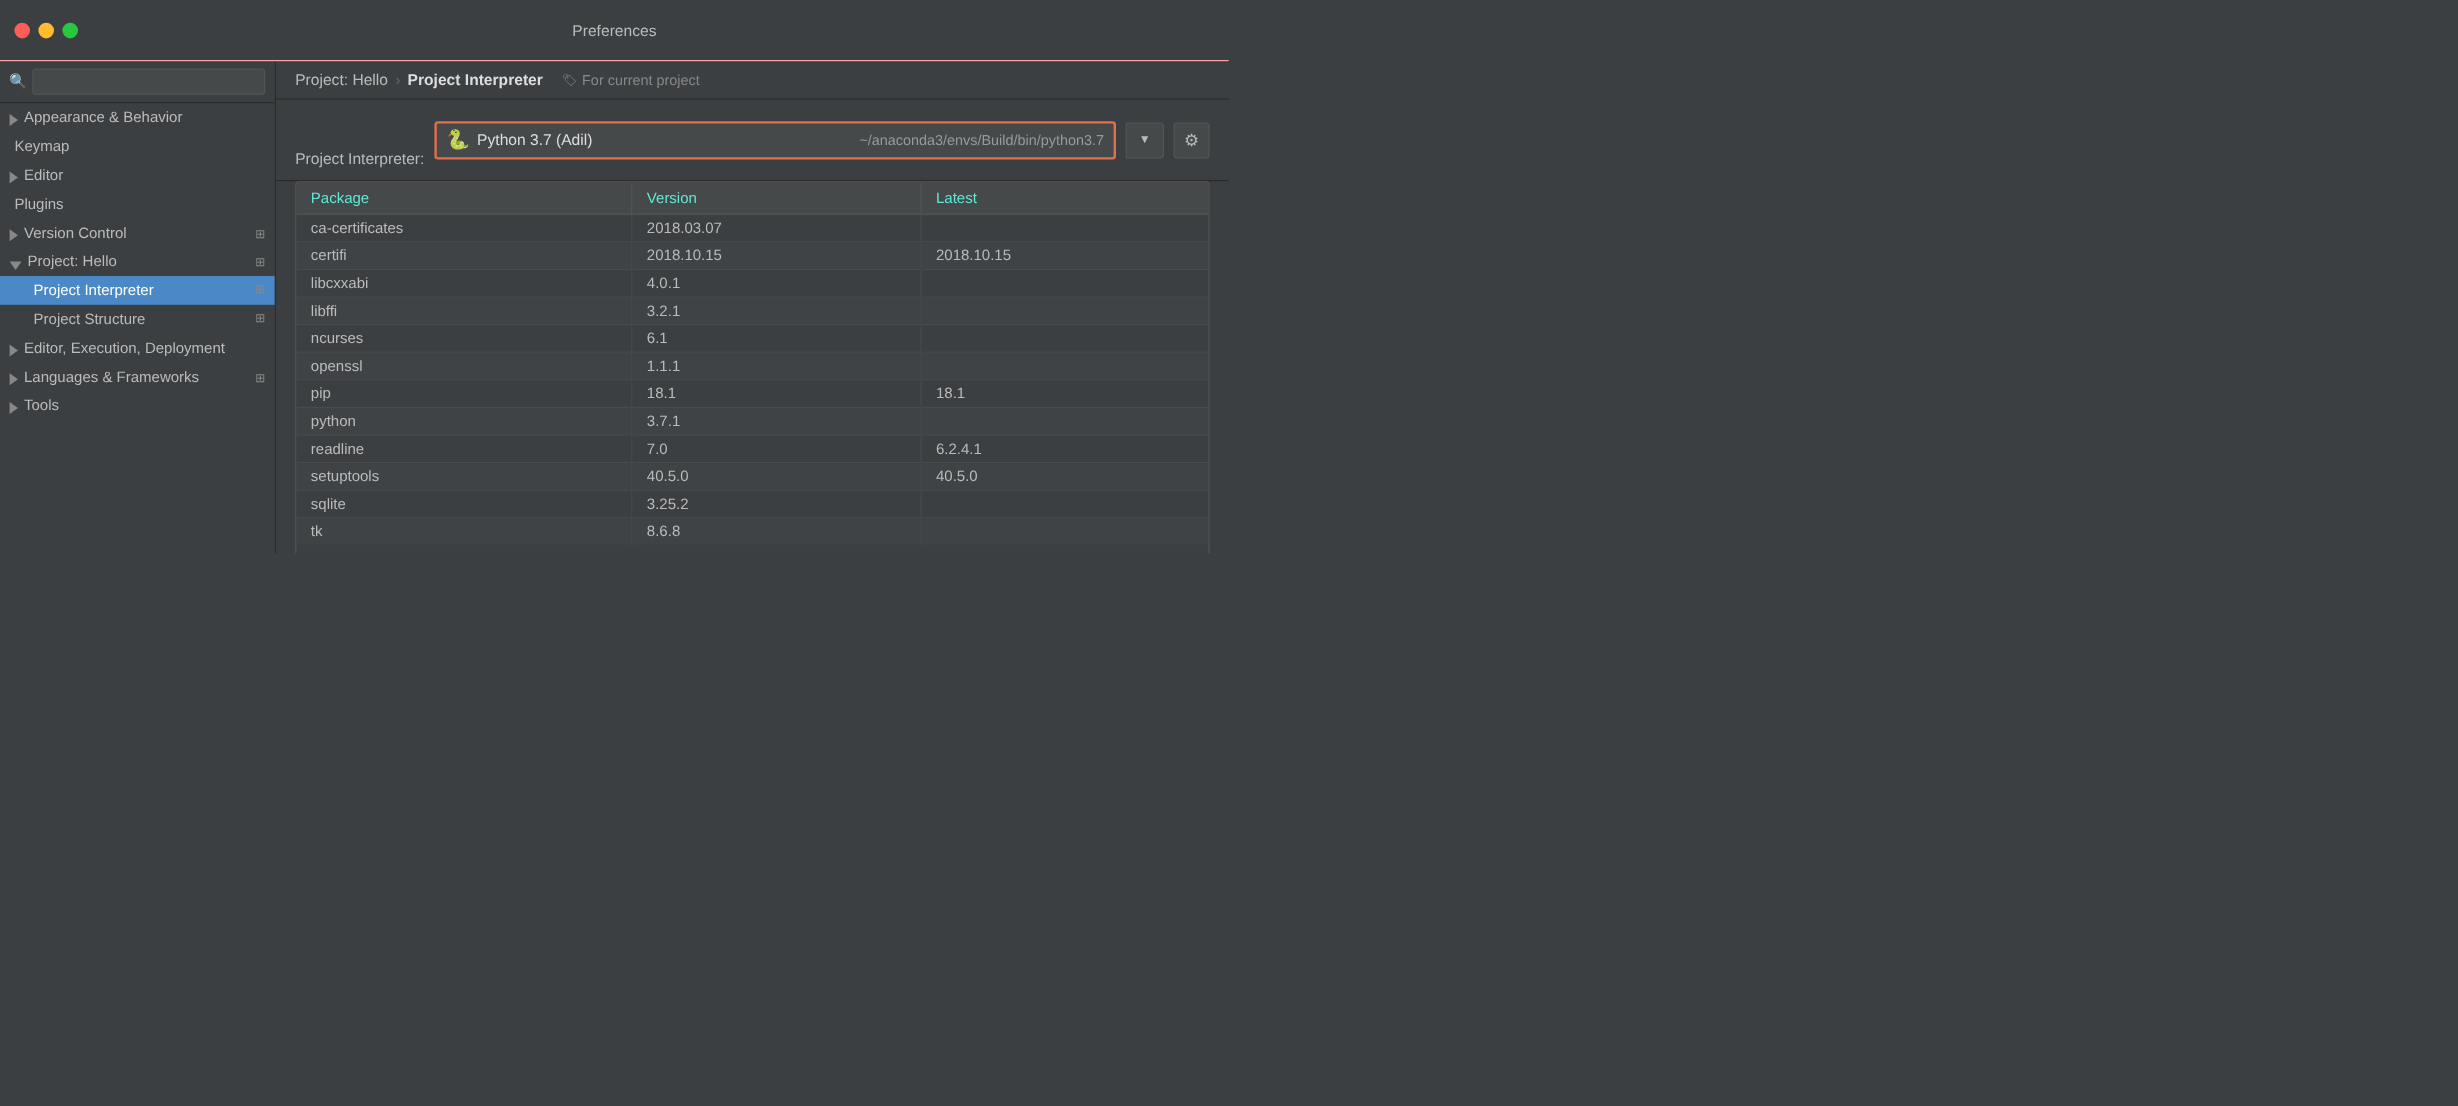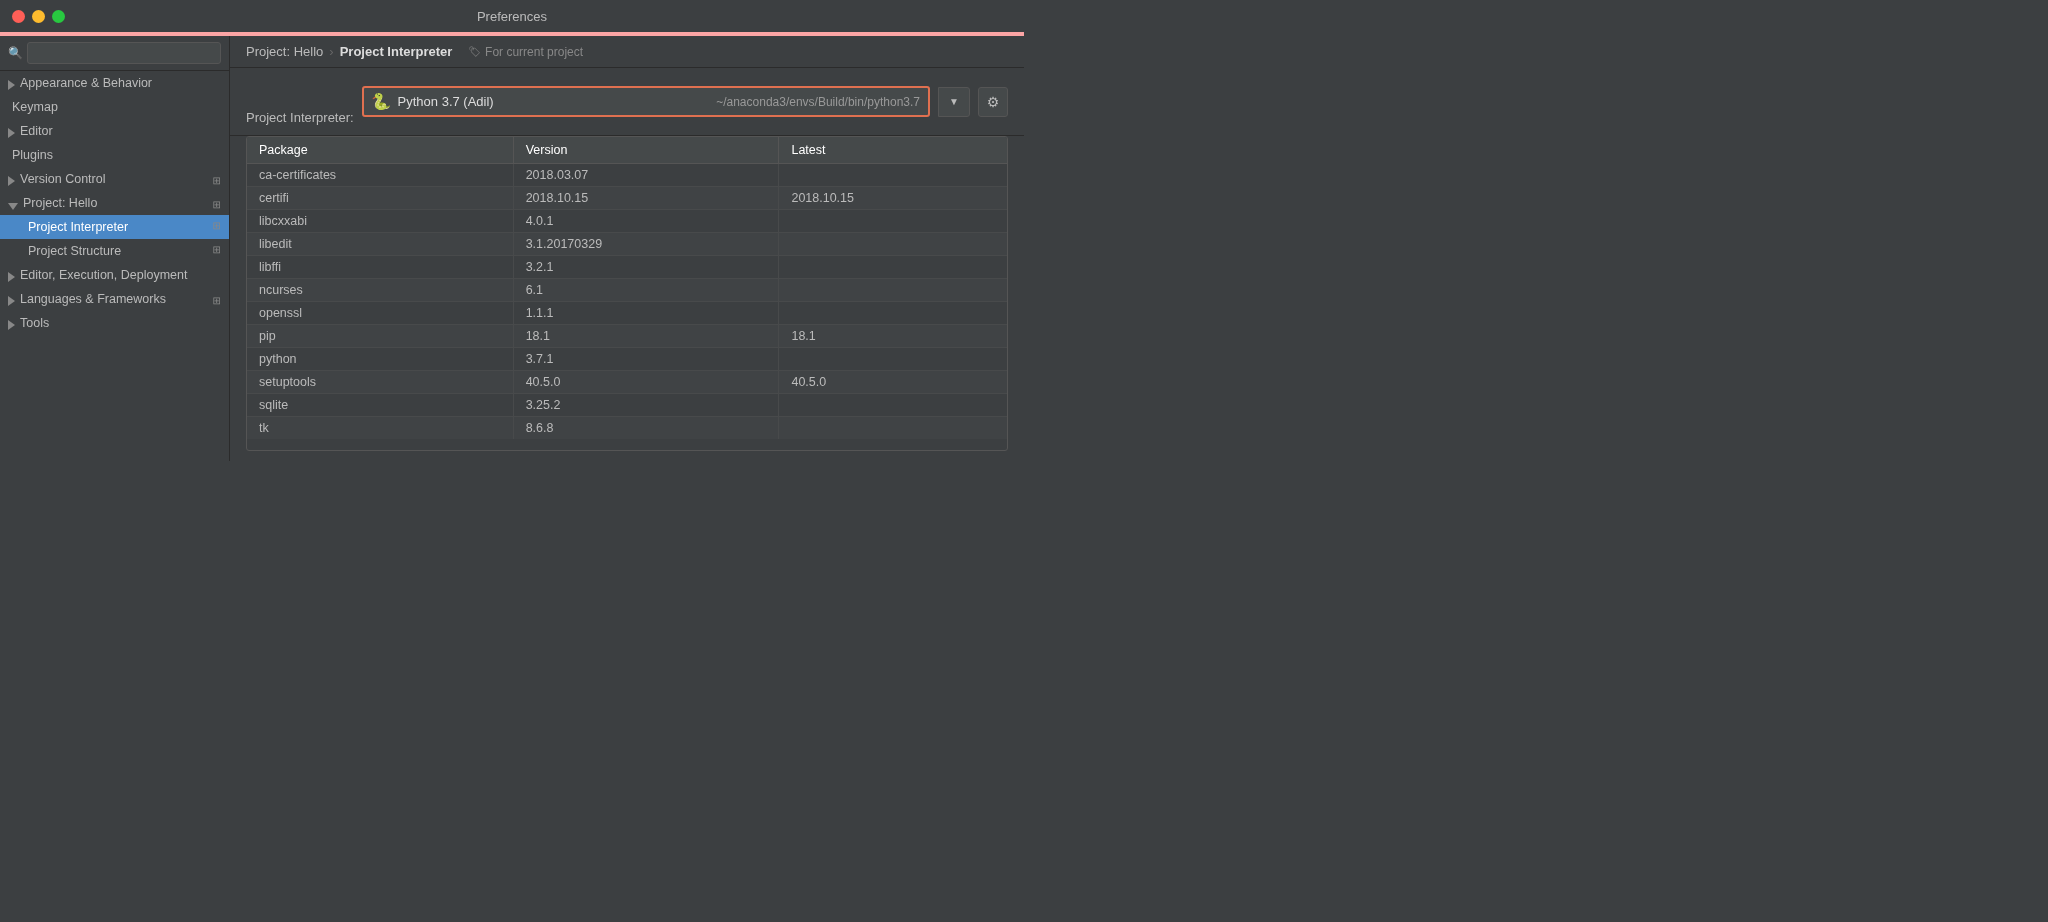--- a/index.html
+++ b/index.html
@@ -16,12 +16,12 @@
     
     .titlebar {
       background: #3c3f41;
-      height: 36px;
+      height: 51px;
       display: flex;
       align-items: center;
       justify-content: center;
       position: relative;
-      border-bottom: 4px solid #fca5a5;
+      border-bottom: 1px solid #fca5a5;
       text-align: center;
     }
     .titlebar-title {

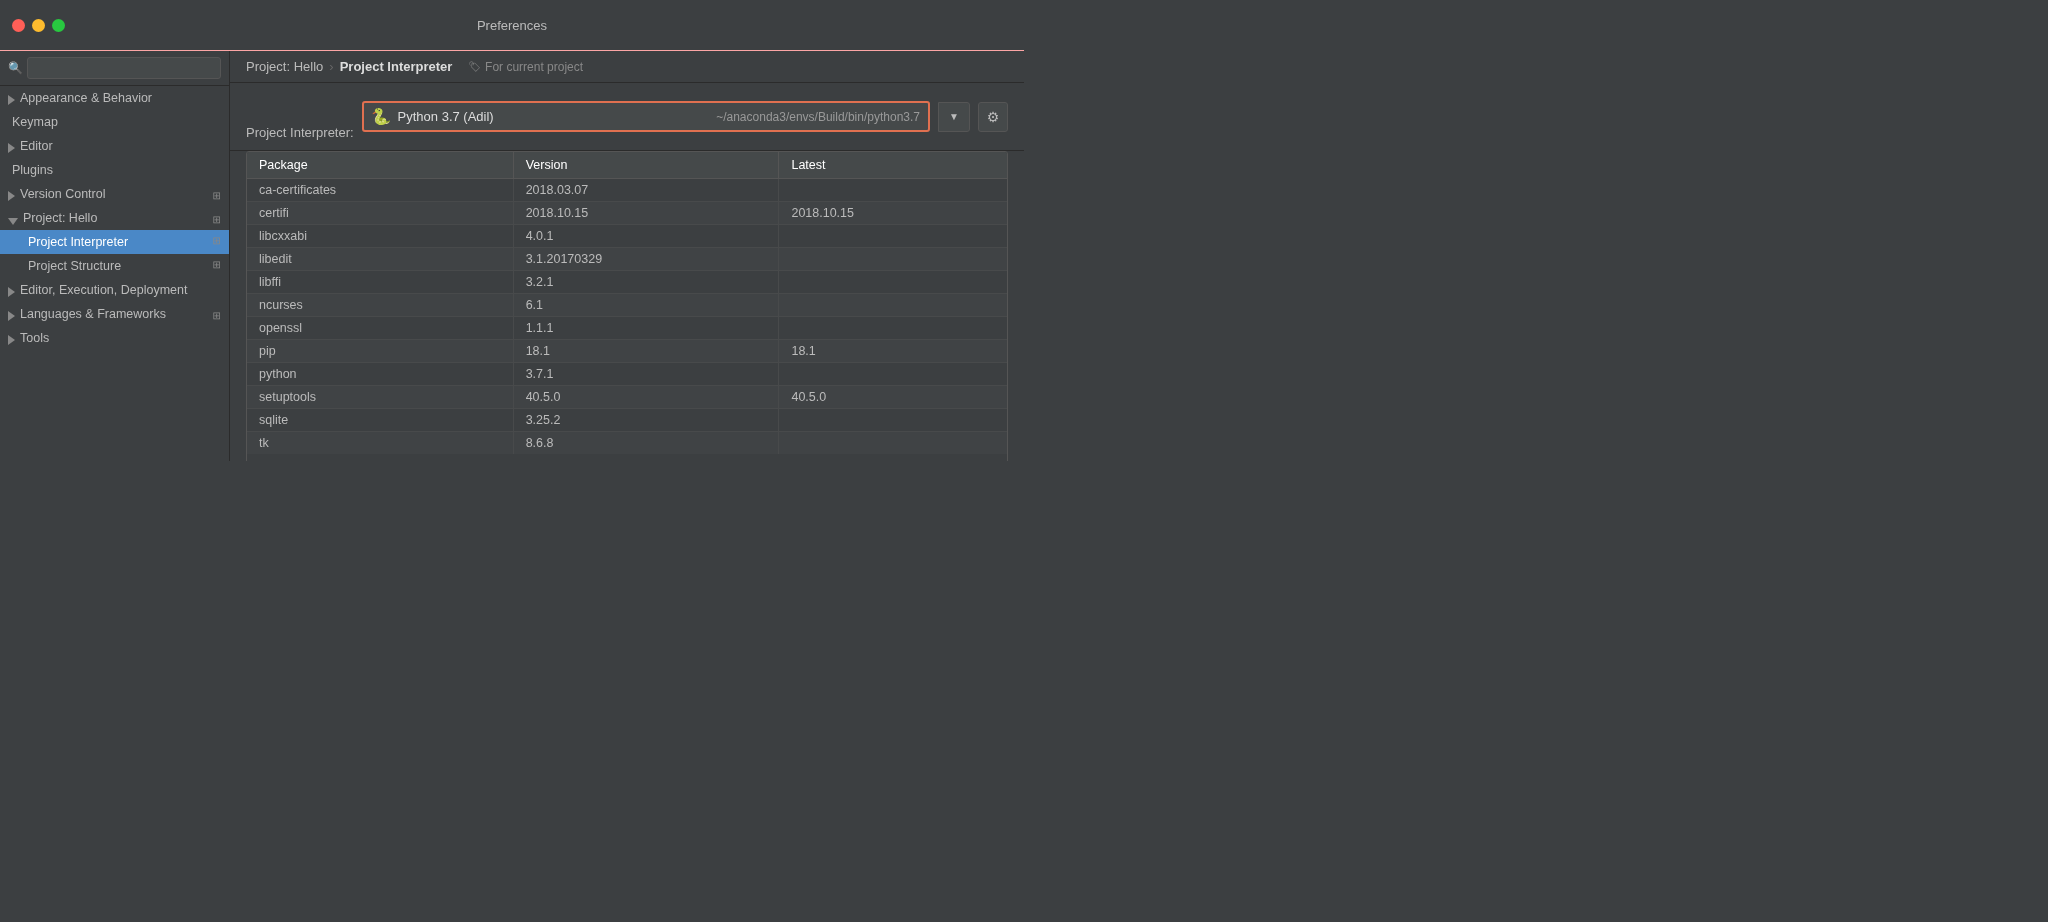--- a/index.html
+++ b/index.html
@@ -208,7 +208,7 @@
     thead th {
       padding: 6px 12px;
       text-align: left;
-      color: #ffffff;
+      color: #5eead4;
       font-weight: normal;
       border-bottom: 1px solid #555;
       border-right: 1px solid #555;

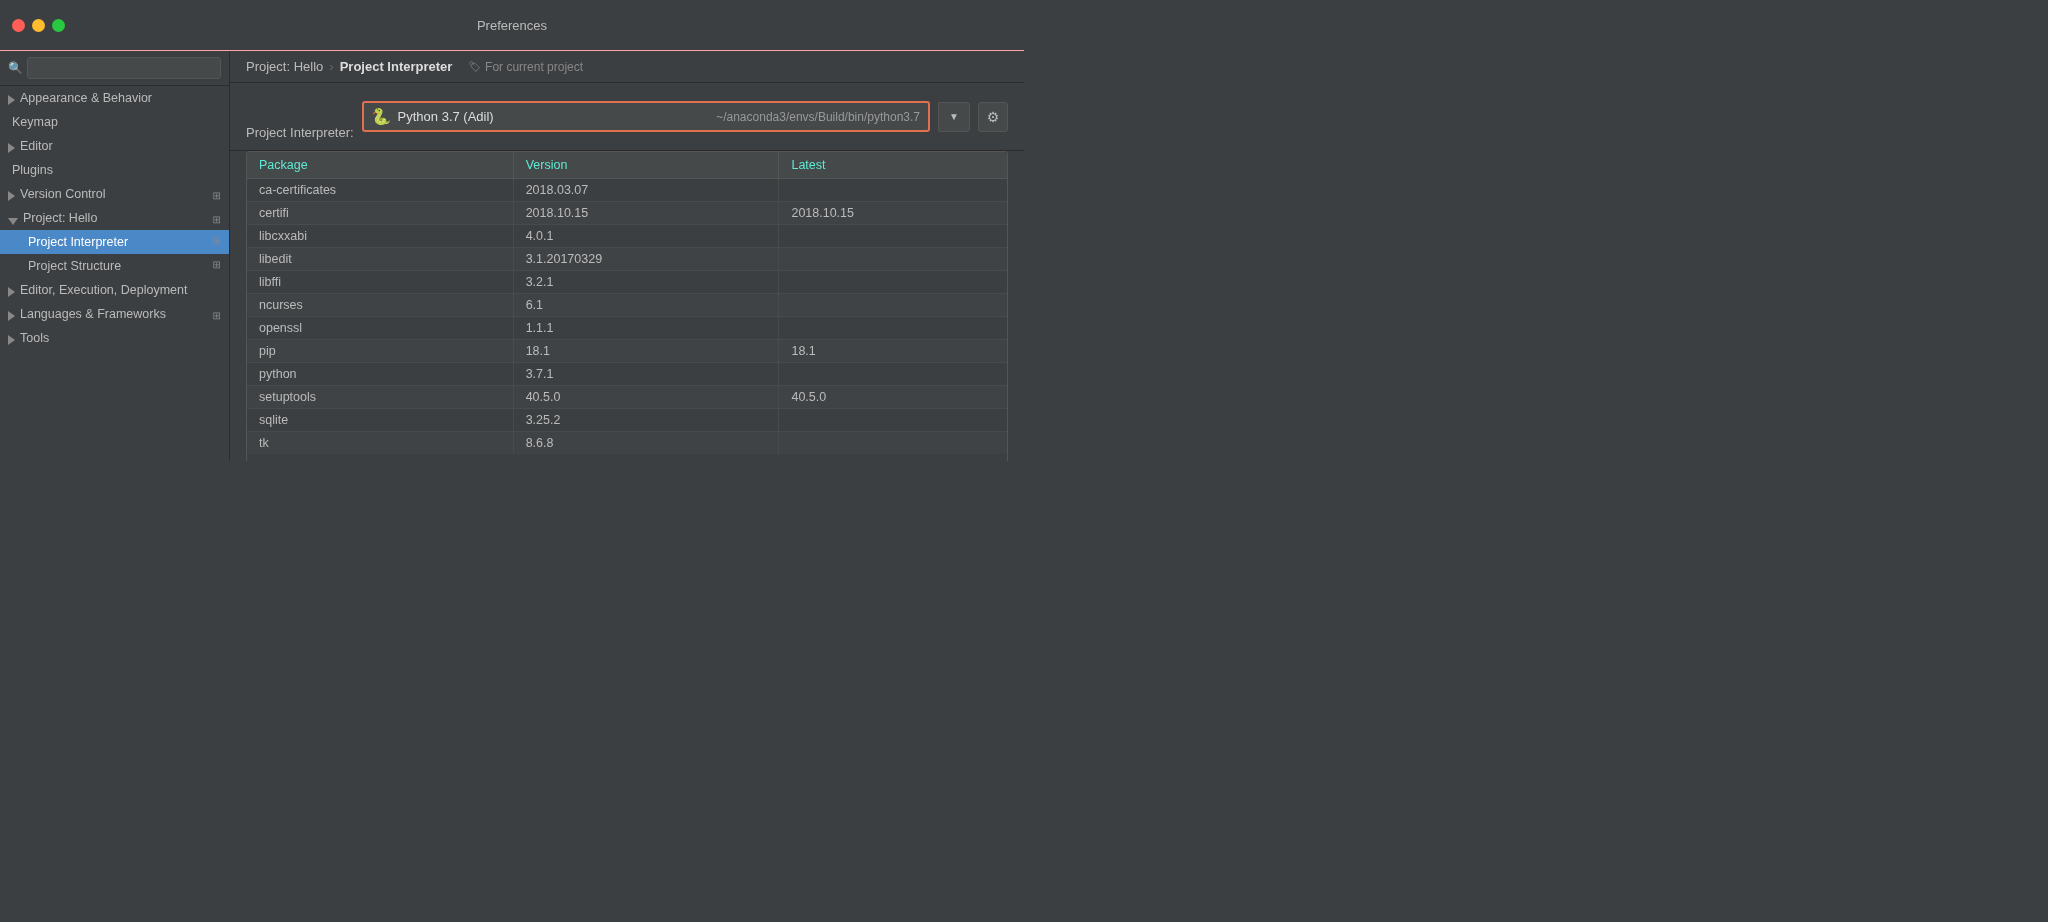--- a/index.html
+++ b/index.html
@@ -355,11 +355,6 @@
               <td></td>
             </tr>
             <tr>
-              <td>libedit</td>
-              <td>3.1.20170329</td>
-              <td></td>
-            </tr>
-            <tr>
               <td>libffi</td>
               <td>3.2.1</td>
               <td></td>

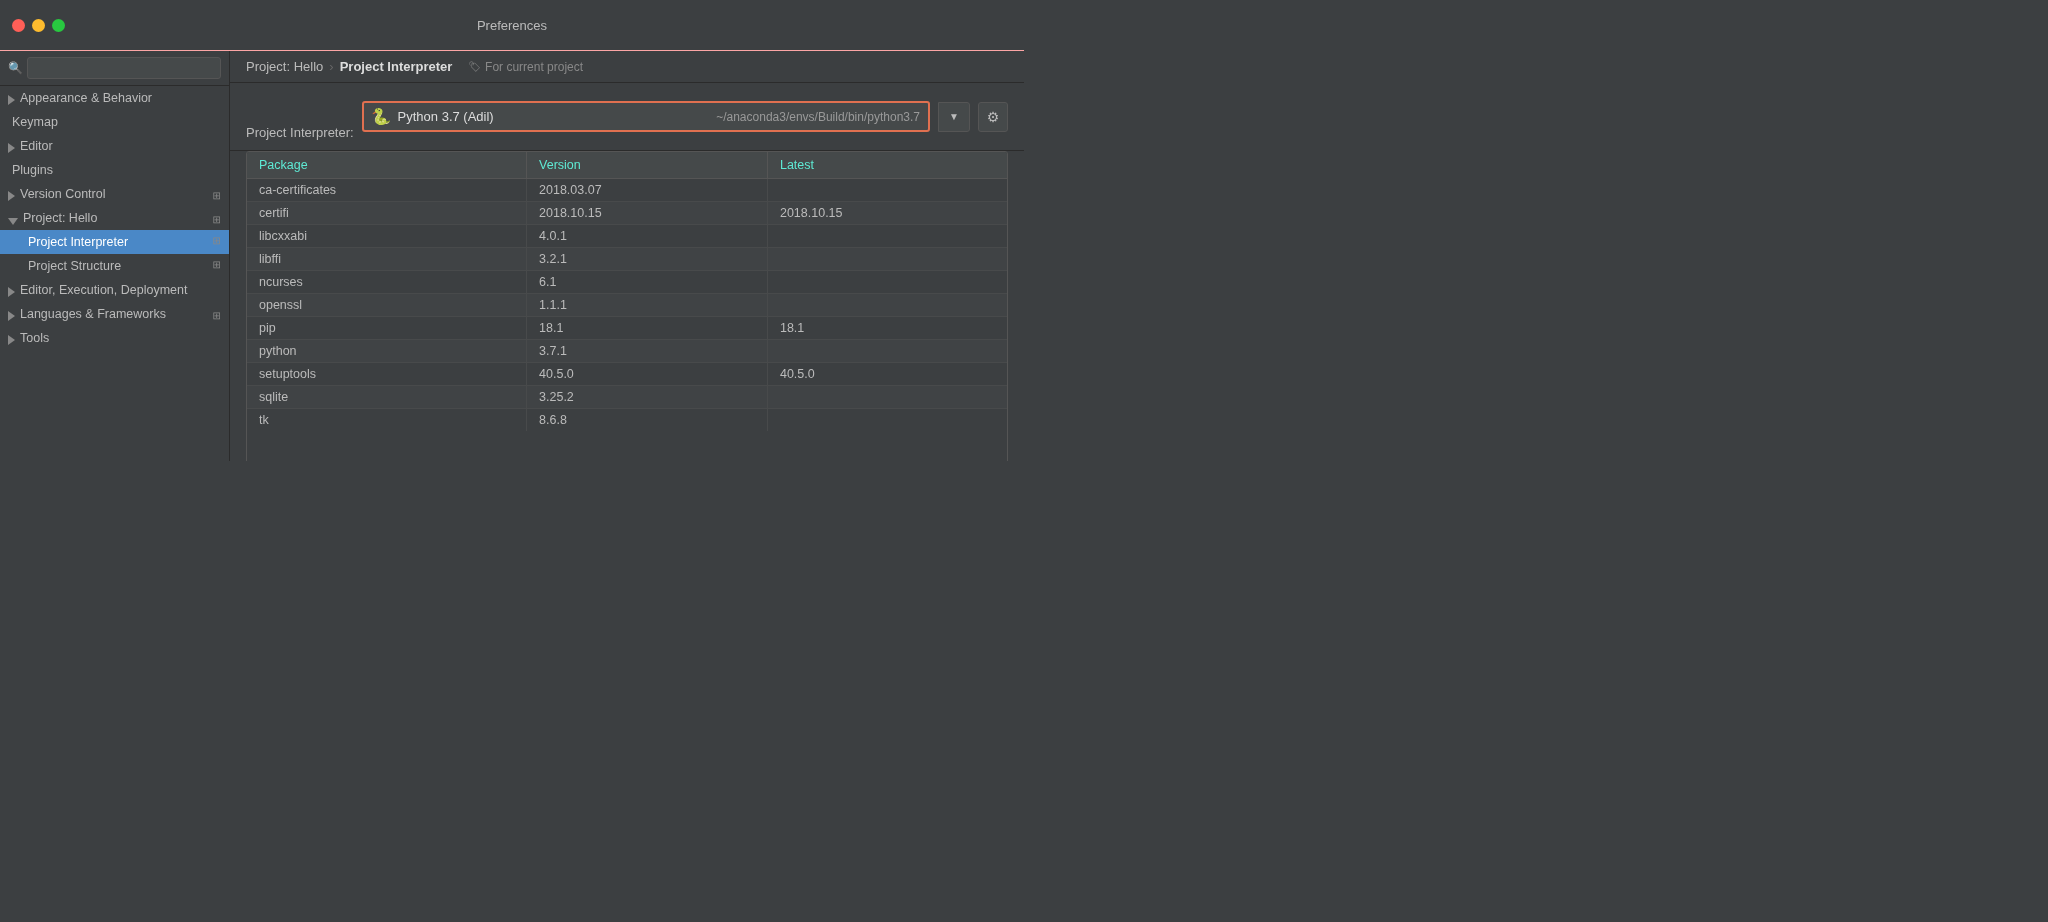--- a/index.html
+++ b/index.html
@@ -380,6 +380,11 @@
               <td></td>
             </tr>
             <tr>
+              <td>readline</td>
+              <td>7.0</td>
+              <td>6.2.4.1</td>
+            </tr>
+            <tr>
               <td>setuptools</td>
               <td>40.5.0</td>
               <td>40.5.0</td>

